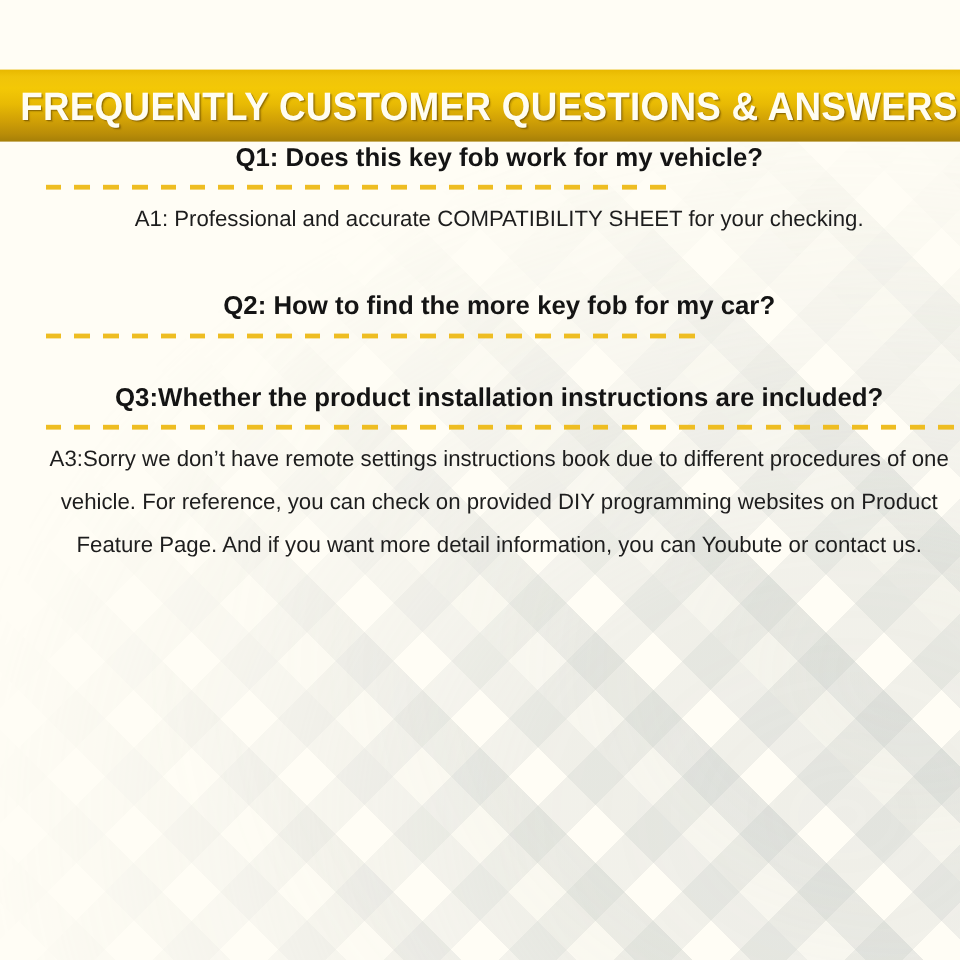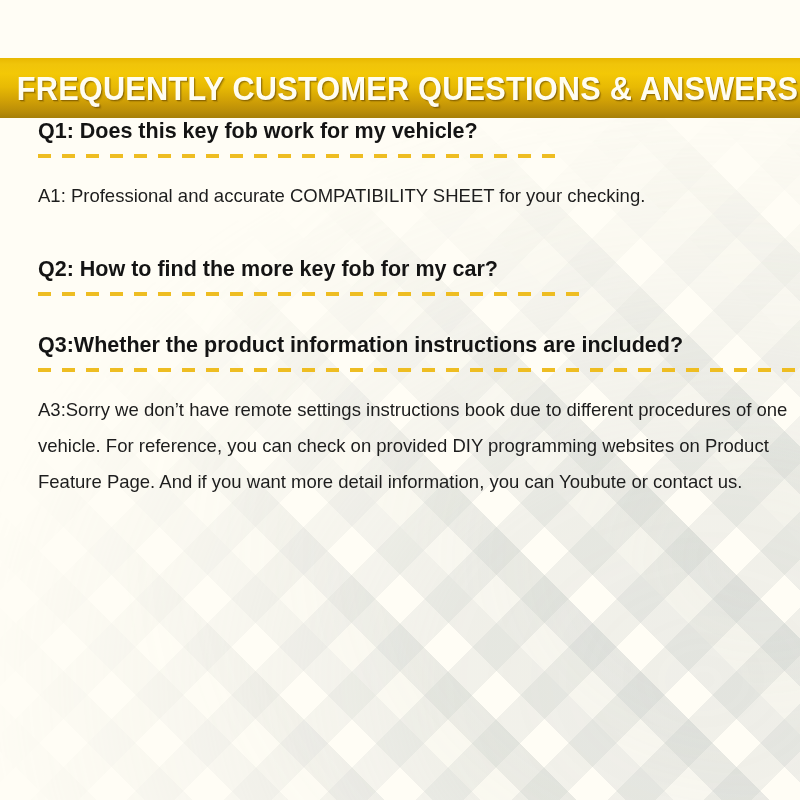--- a/index.html
+++ b/index.html
@@ -21,6 +21,7 @@
     height: 800px;
     background: #fffdf5;
     overflow: hidden;
+    text-align: center;
   }
 
   

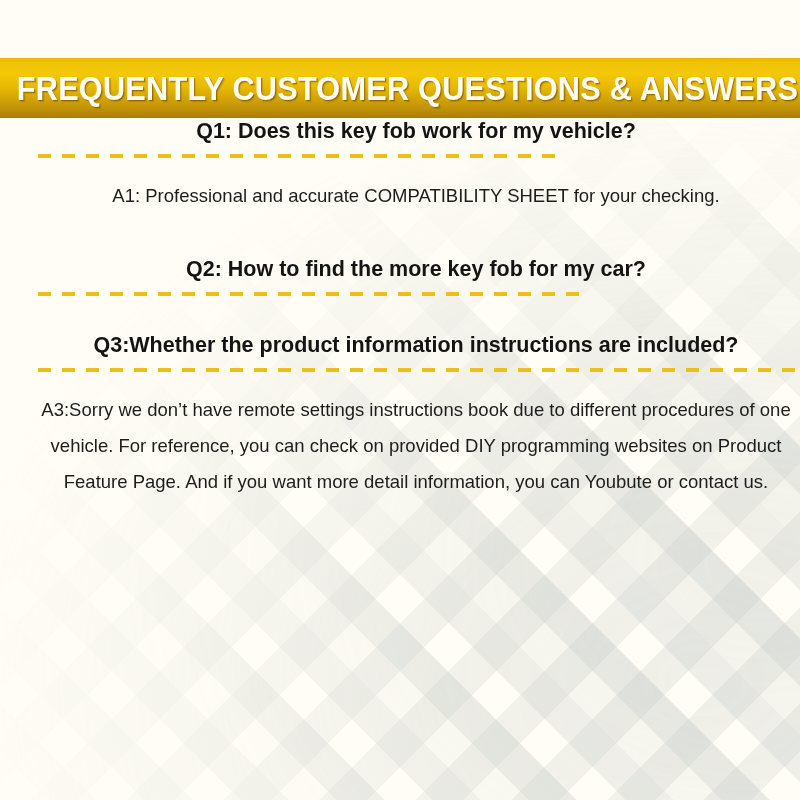--- a/index.html
+++ b/index.html
@@ -140,7 +140,7 @@
     font-size: 18.5px;
     color: #1d1d1d;
     line-height: 1.95;
-    margin: 20px 0 0 0;
+    margin: 6px 0 0 0;
     max-width: 760px;
   }
 

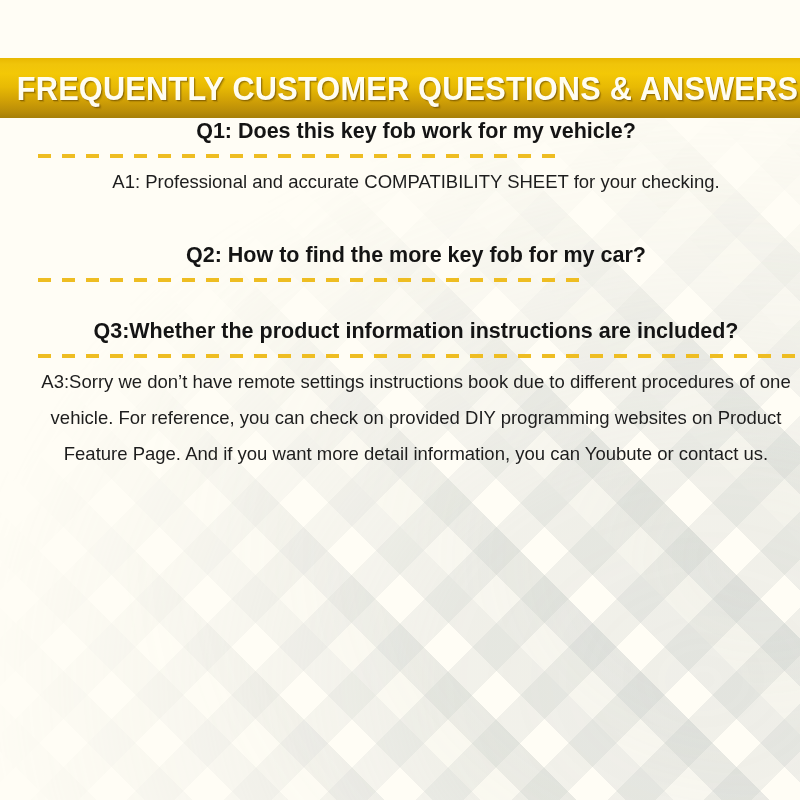--- a/index.html
+++ b/index.html
@@ -177,7 +177,7 @@
     <div class="gap-q2"></div>
 
     <div class="faq-block">
-      <p class="q-text">Q3:Whether the product information instructions are included?</p>
+      <p class="q-text">Q3:Whether the product installation instructions are included?</p>
       <div class="divider w3"></div>
       <p class="a-text">A3:Sorry we don’t have remote settings instructions book due to different procedures of one vehicle. For reference, you can check on provided DIY programming websites on Product Feature Page. And if you want more detail information, you can Youbute or contact us.</p>
     </div>

